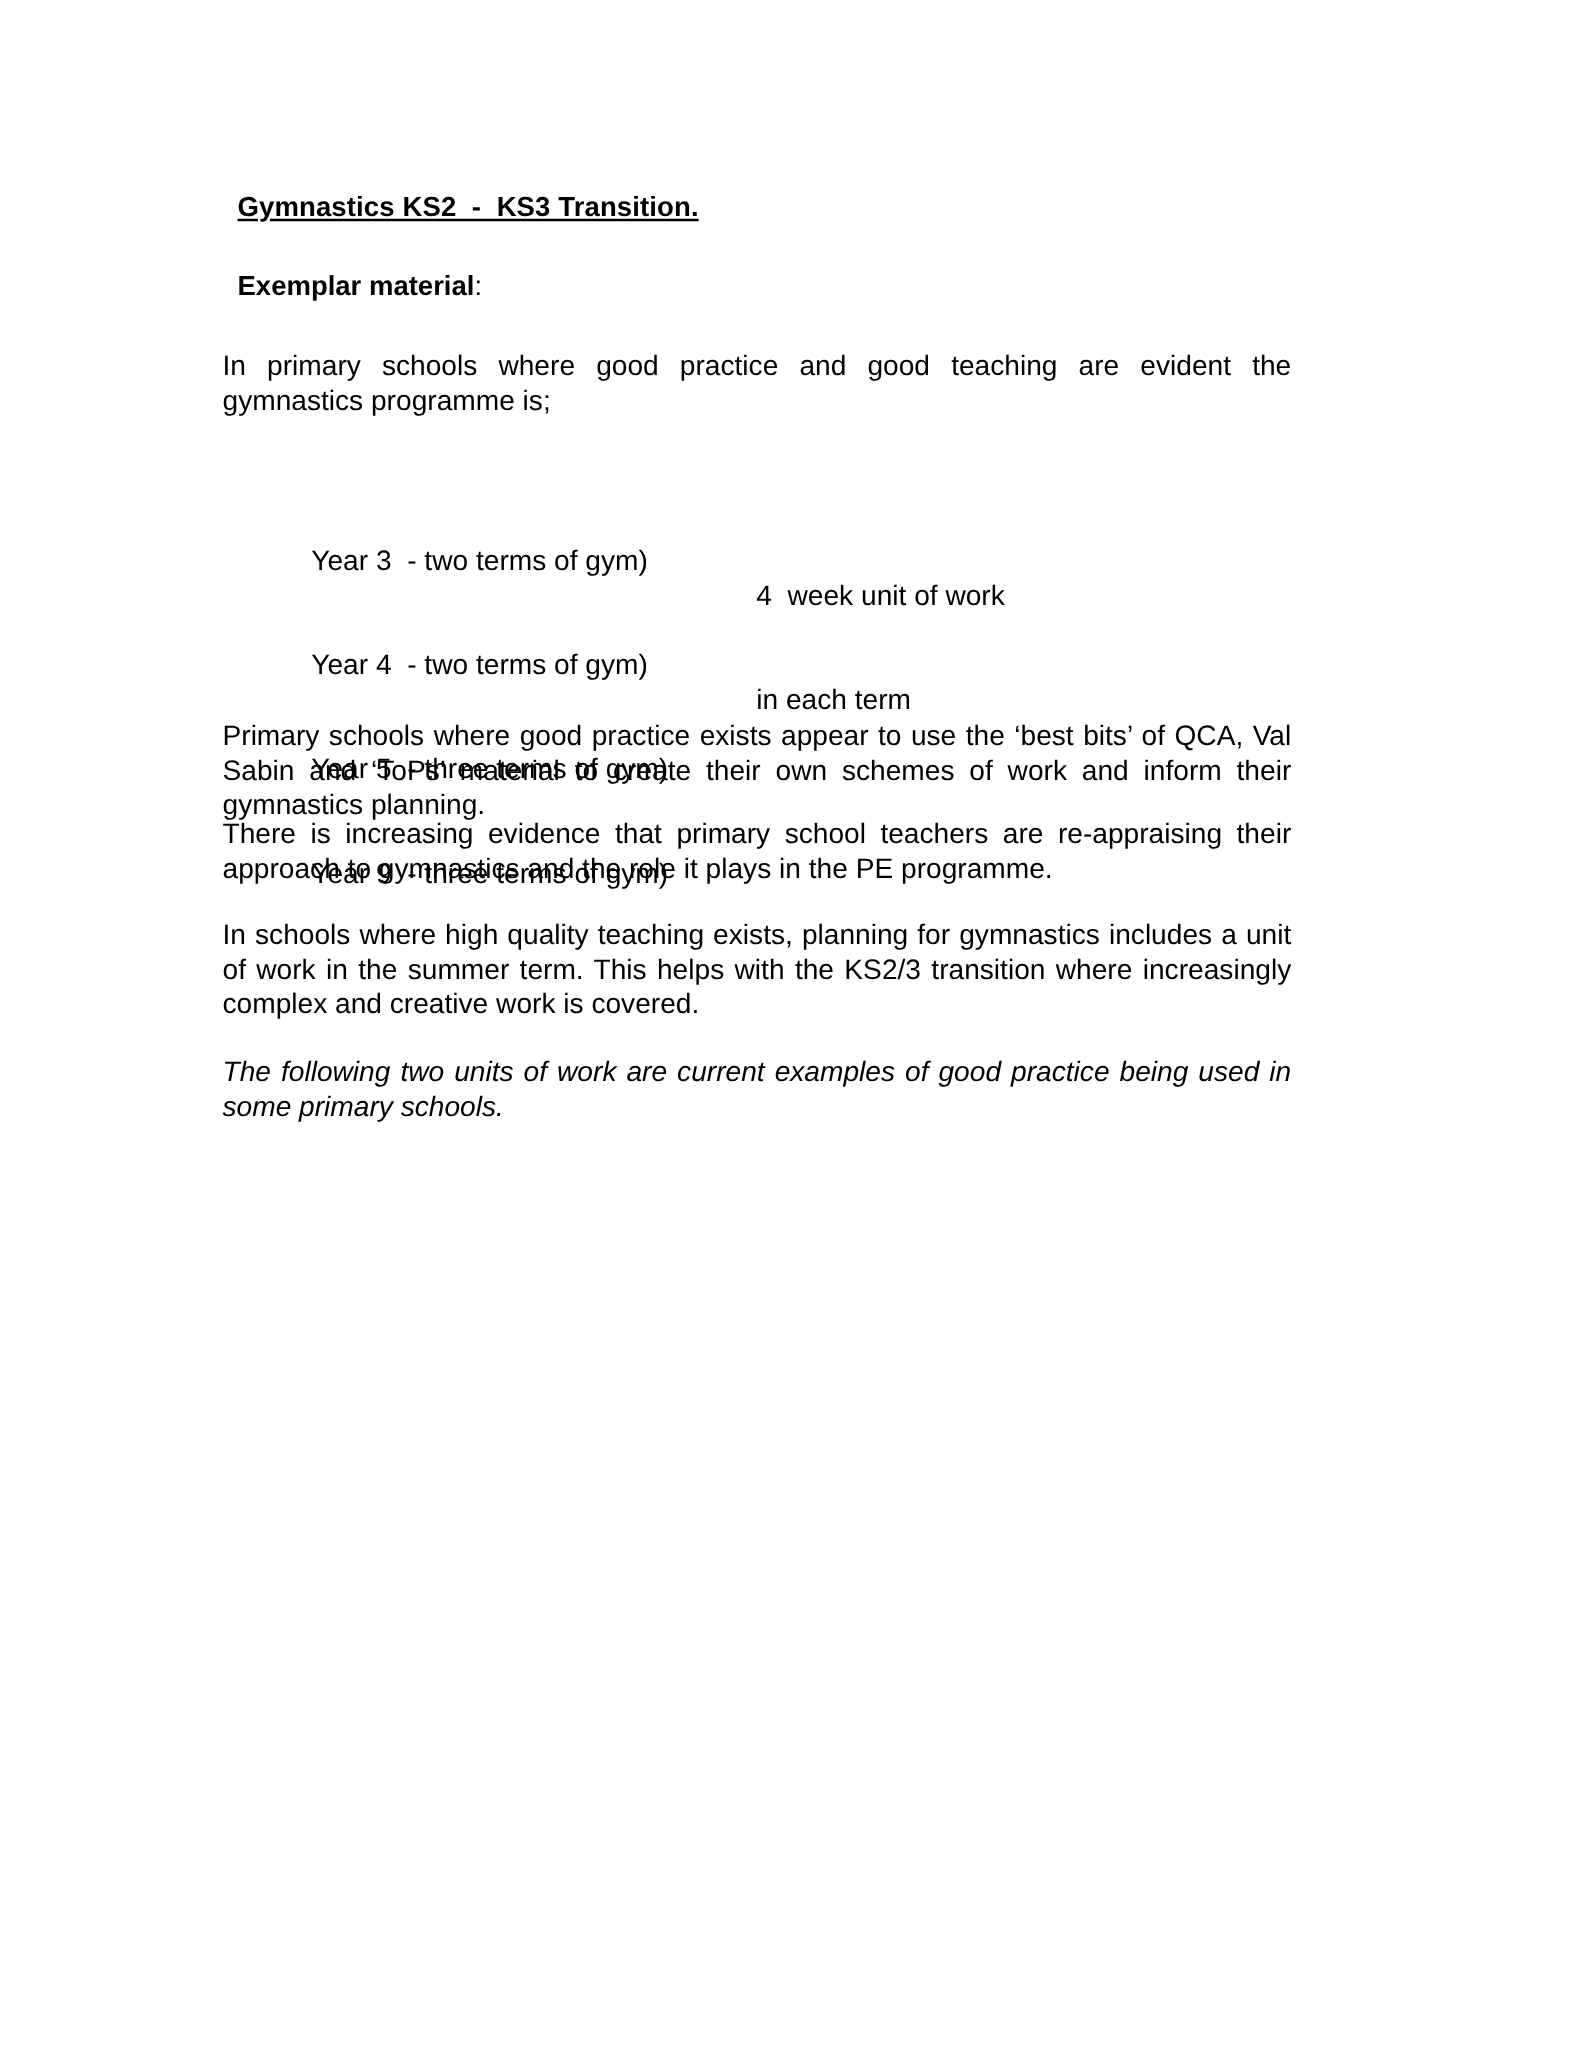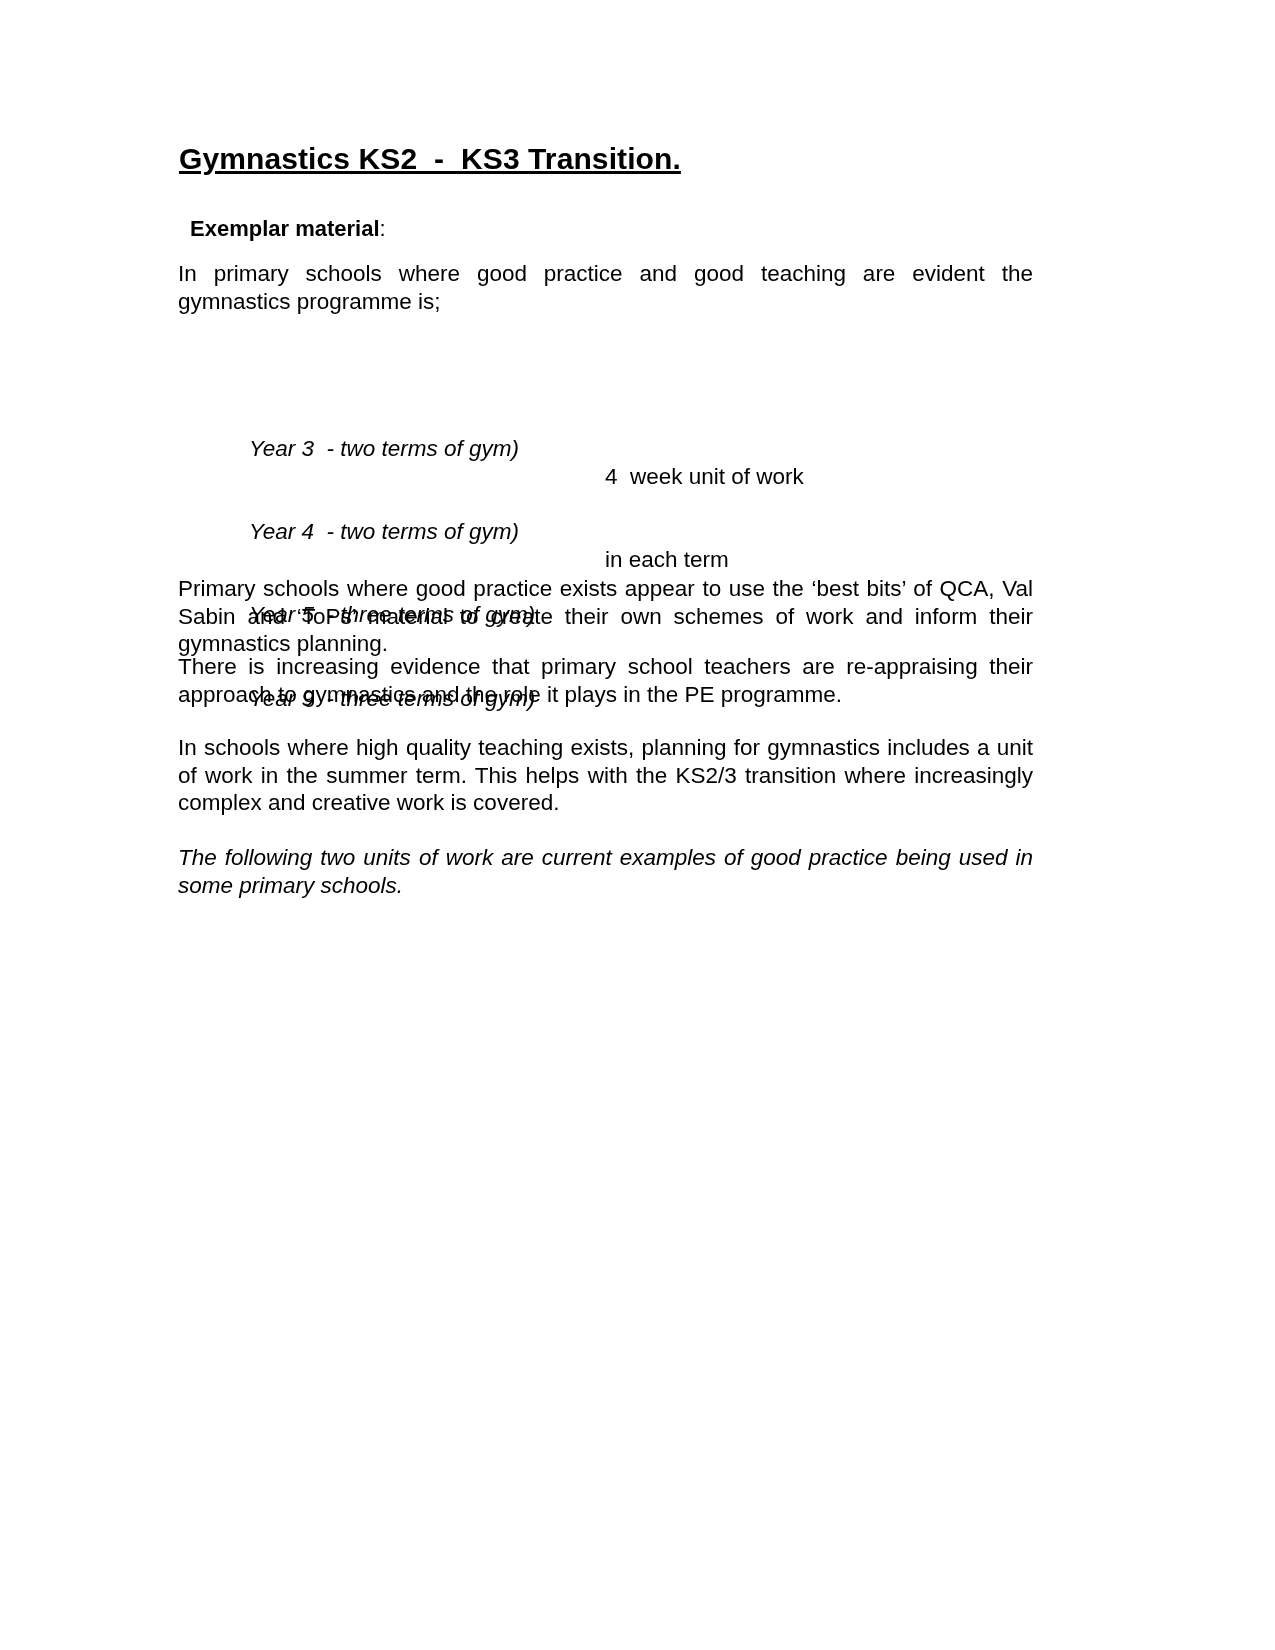--- a/index.html
+++ b/index.html
@@ -10,8 +10,8 @@
     .page { position: absolute; left: 178px; top: 0; width: 855px; }
     .title {
       position: absolute; top: 141px; left: 0;
-      font-size: 30px; font-weight: bold; text-decoration: underline;
-      white-space: pre; margin: 1px; letter-spacing: 0.1px;
+      font-size: 22px; font-weight: bold; text-decoration: underline;
+      white-space: pre; margin: 12px; letter-spacing: 0.1px;
     }
     .subhead {
       position: absolute; top: 216px; left: 12px;

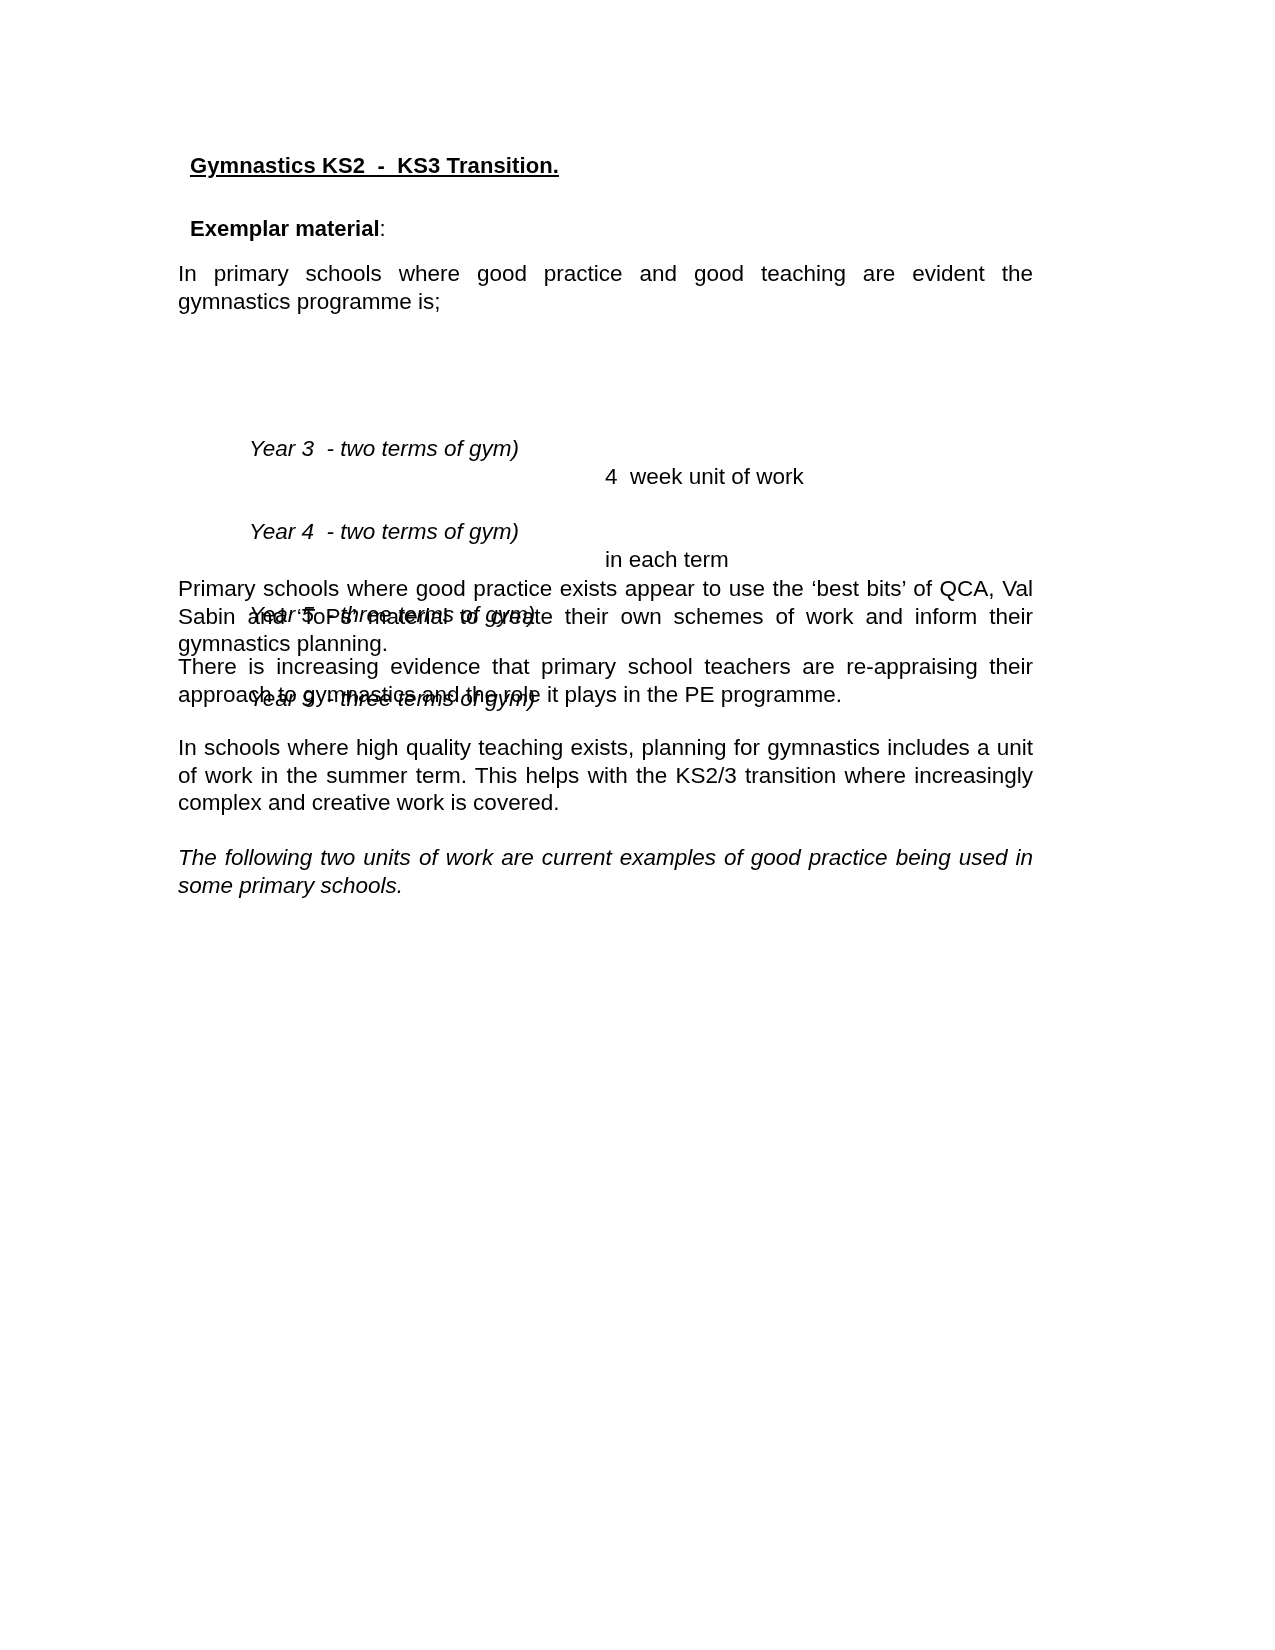--- a/index.html
+++ b/index.html
@@ -42,7 +42,7 @@
 
   <p class="subhead"><b>Exemplar material</b><span>:</span></p>
 
-  <p class="para last-left" style="top:260px;">In primary schools where good practice and good teaching are evident the gymnastics programme is;</p>
+  <p class="para last-left" style="top:279px;">In primary schools where good practice and good teaching are evident the gymnastics programme is;</p>
 
   <div class="list">
     <div class="list-row"><span>Year 3</span><span>  - two terms of gym)</span></div>

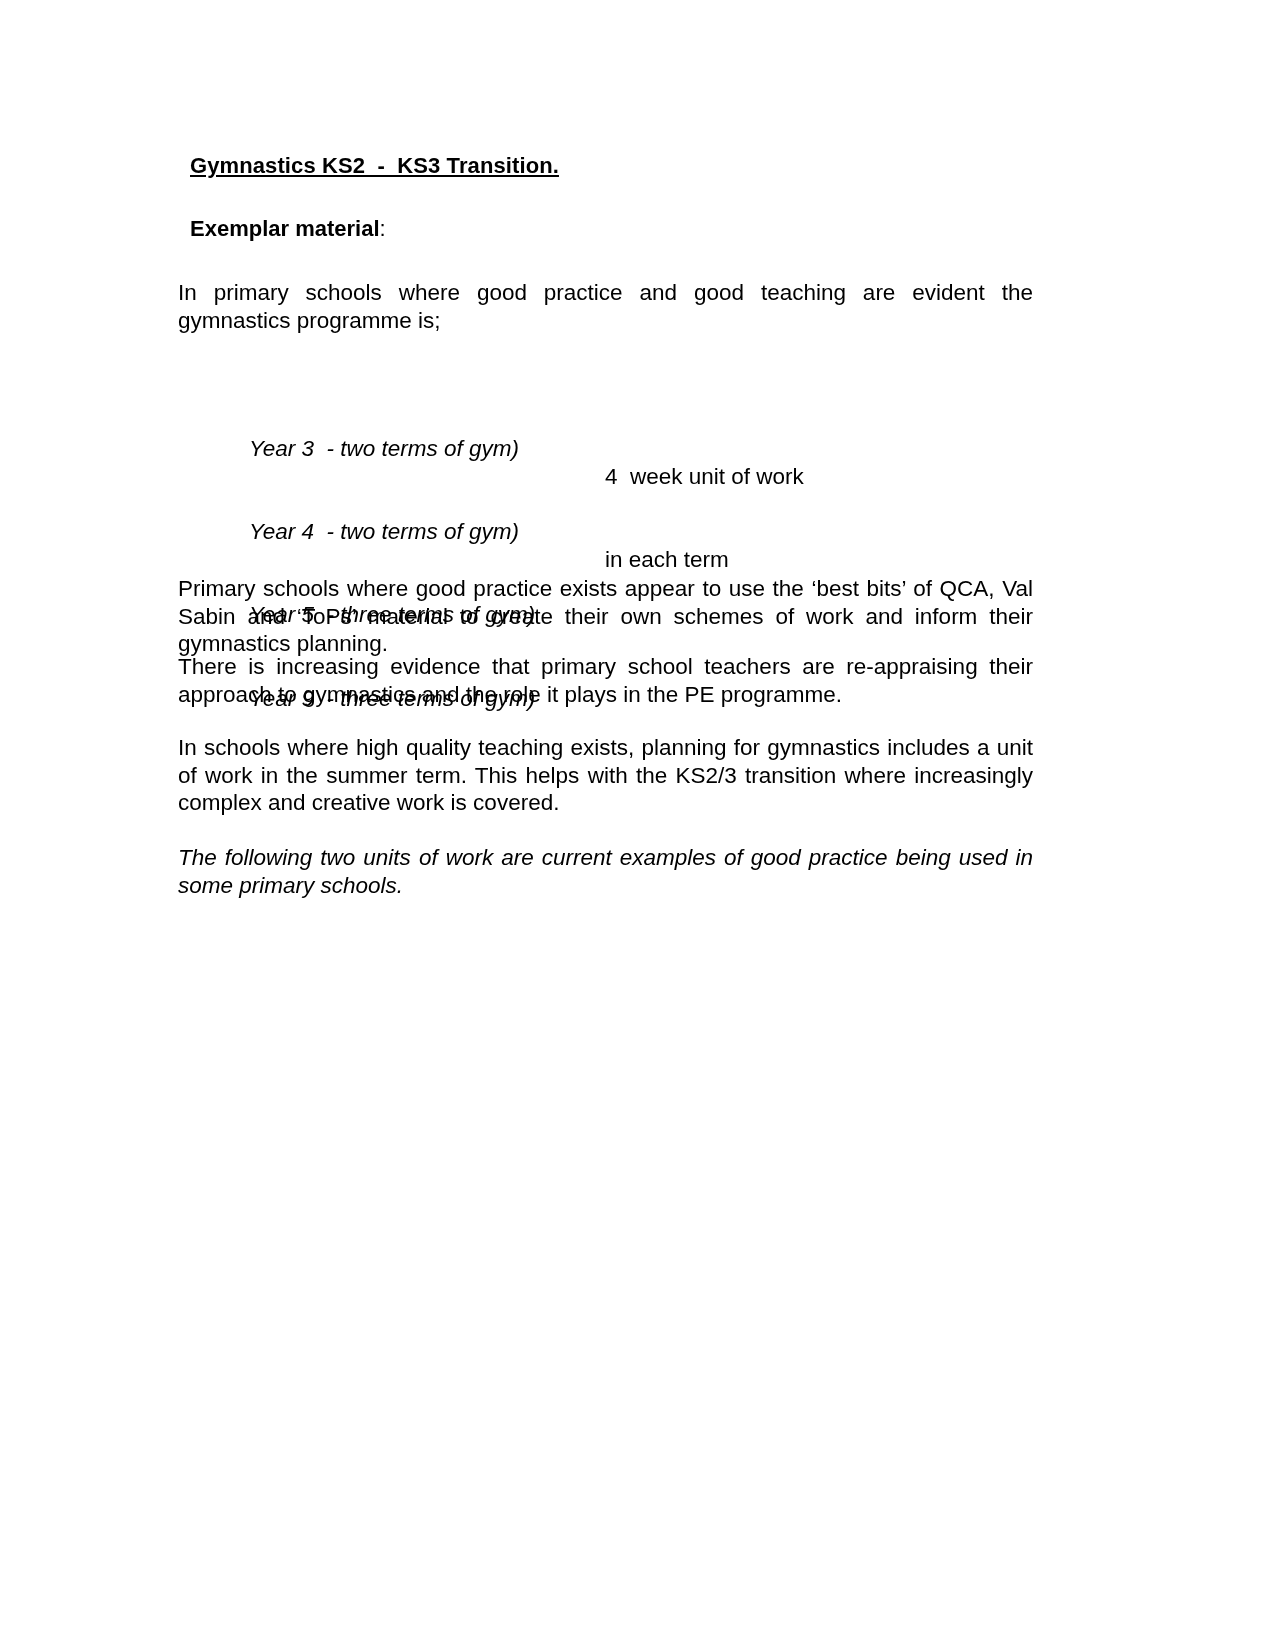--- a/index.html
+++ b/index.html
@@ -28,7 +28,7 @@
       position: absolute; left: 71px; top: 379px;
       font-size: 22.5px; line-height: 27.8px; white-space: pre;
     }
-    .list-row { height: 27.8px; font-style: italic; }
+    .list-row { height: 27.8px; }
     .note {
       position: absolute; left: 427px; top: 407px;
       font-size: 22.5px; line-height: 27.8px; white-space: pre;

